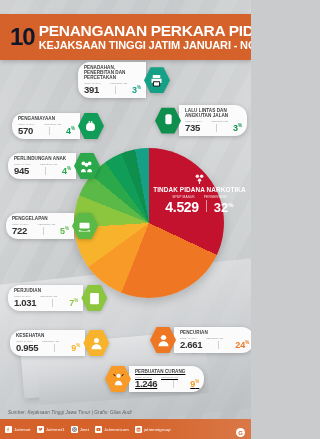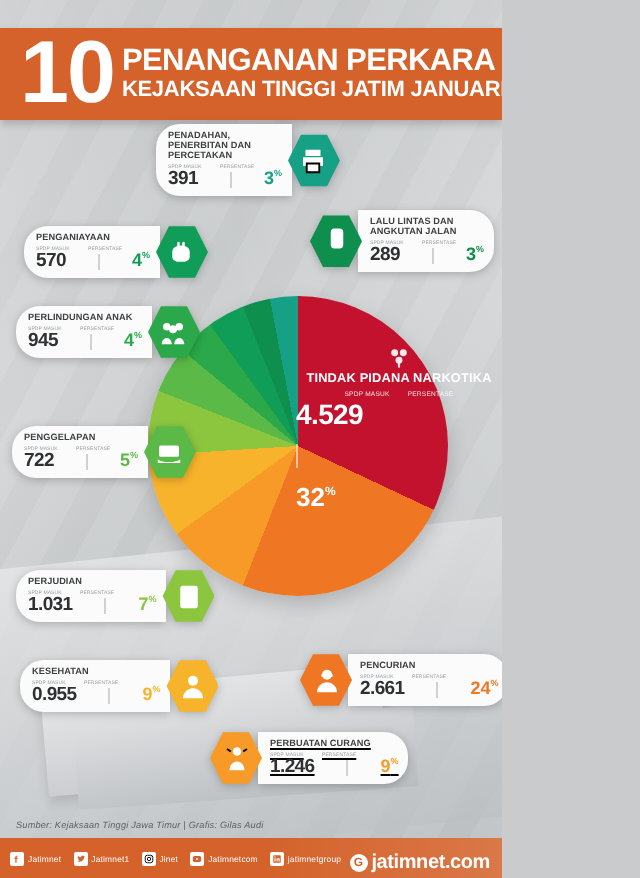--- a/index.html
+++ b/index.html
@@ -34,7 +34,7 @@
   .header { position:absolute; top:14px; left:0; width:251px; height:46px;
       background:#d4622a; display:flex; align-items:center; padding-left:10px;
       box-shadow:0 2px 4px rgba(0,0,0,.18); }
-  .header-num { font-size:44px; font-weight:bold; color:#ffffff; line-height:.9;
+  .header-num { font-size:24px; font-weight:bold; color:#0f172a; line-height:.9;
       letter-spacing:-1px; margin-right:4px; font-family:"Liberation Sans", sans-serif; }
   .header-txt { display:flex; flex-direction:column; justify-content:center; }
   .header-l1 { font-size:15.5px; font-weight:bold; color:#fff; line-height:1.02;

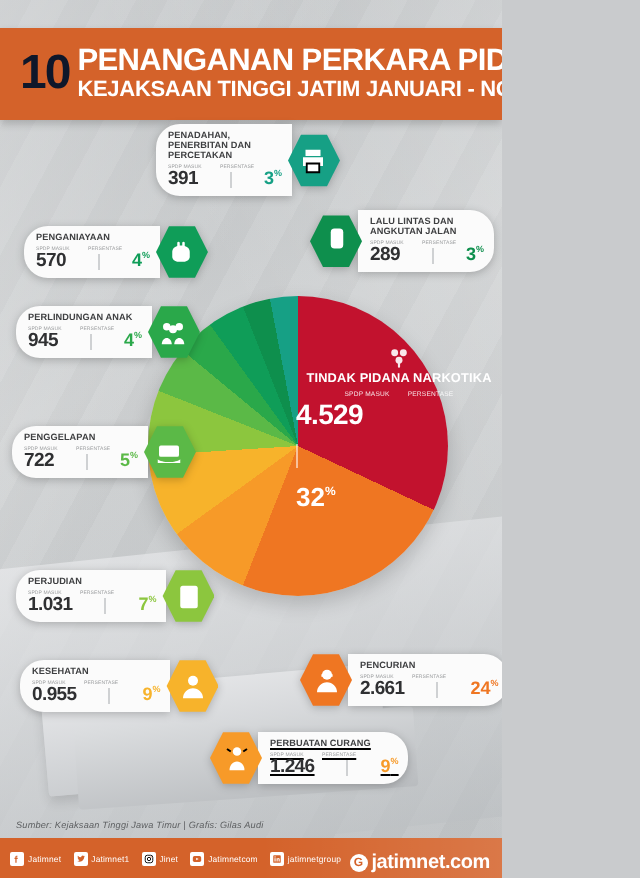--- a/index.html
+++ b/index.html
@@ -304,7 +304,7 @@
             <span>PERSENTASE</span>
           </div>
           <div class="pill-vals">
-            <span class="pill-num">289</span>
+            <span class="pill-num">735</span>
             <span class="pill-sep"></span>
             <span class="pill-pct" style="color:#0e8f4d">3<sup>%</sup></span>
           </div>

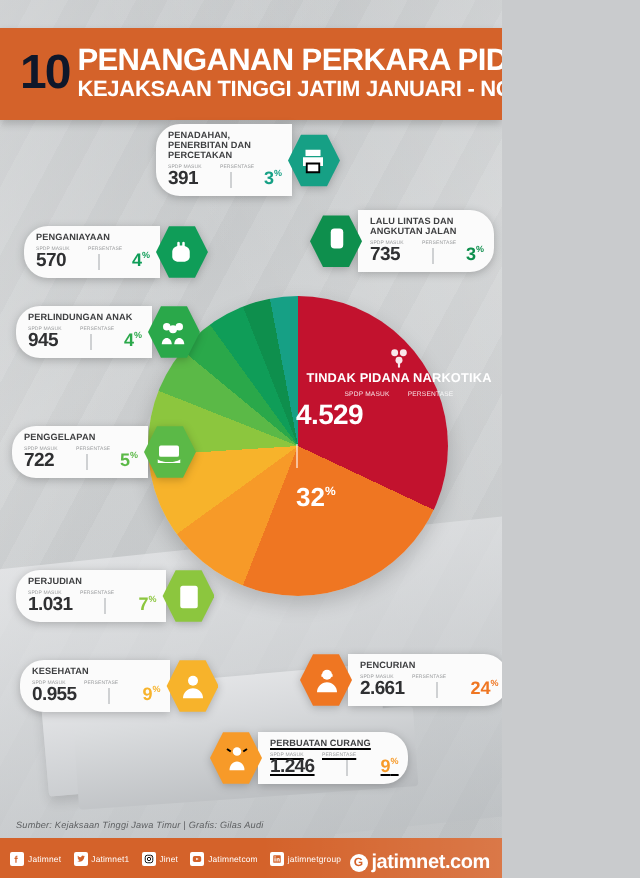--- a/index.html
+++ b/index.html
@@ -54,7 +54,7 @@
   .narko-sub { display:flex; justify-content:center; gap:9px; font-size:3.3px;
       opacity:.88; margin-top:2px; letter-spacing:.1px; }
   .narko-vals { display:flex; justify-content:center; align-items:baseline; gap:7px;
-      margin-top:0px;flex-direction:column; }
+      margin-top:0px; }
   .narko-num { font-size:14px; font-weight:bold; letter-spacing:-.3px; }
   .narko-div { width:1px; height:12px; background:rgba(255,255,255,.55); }
   .narko-pct { font-size:13px; font-weight:bold; }

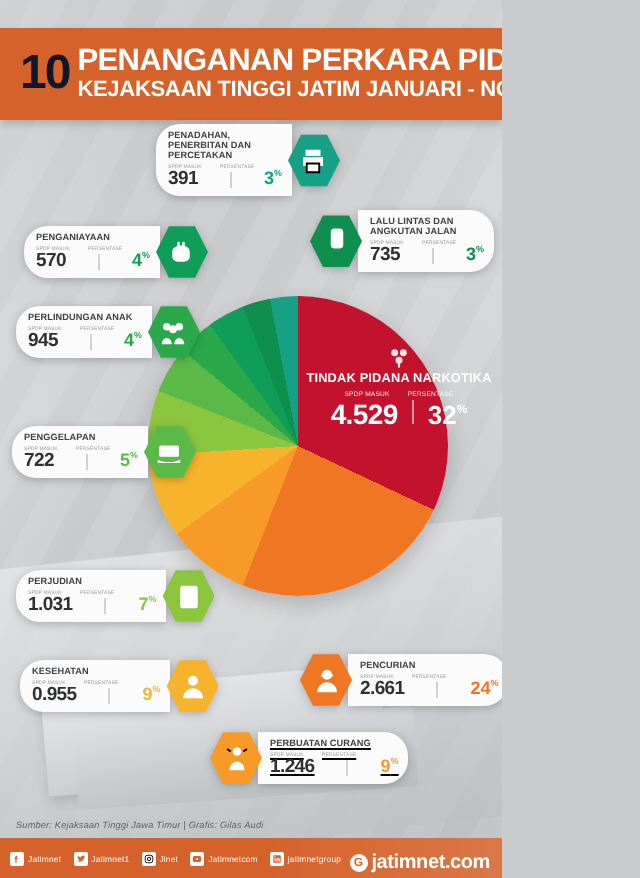--- a/index.html
+++ b/index.html
@@ -396,7 +396,6 @@
       <div class="brand-dot">
           <span>G</span>
         </div>
-      <div class="brand-tx">jatimnet.com</div>
     </div>
   </div>
 </div>

